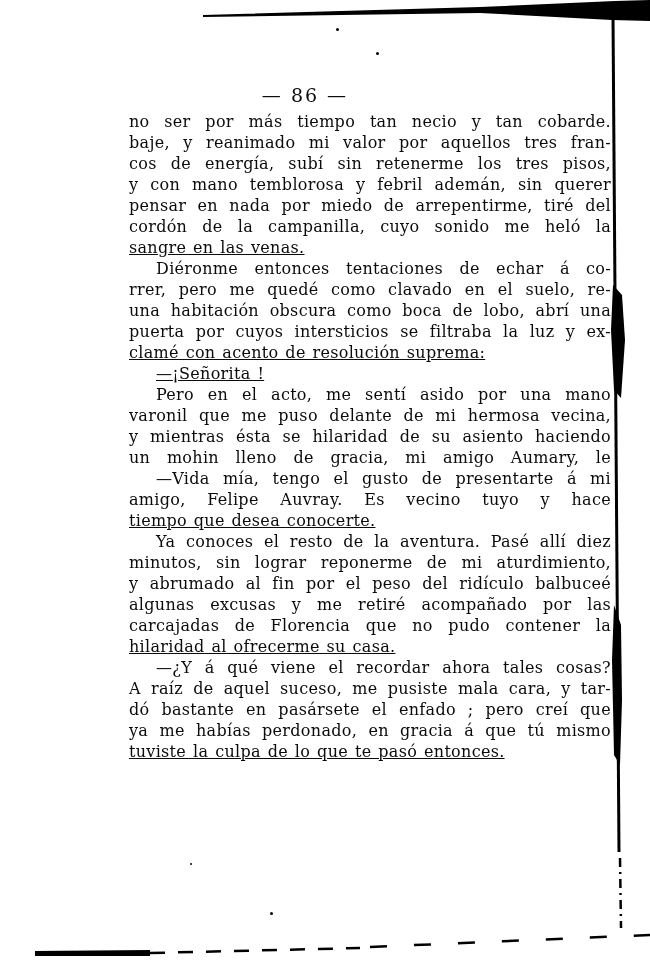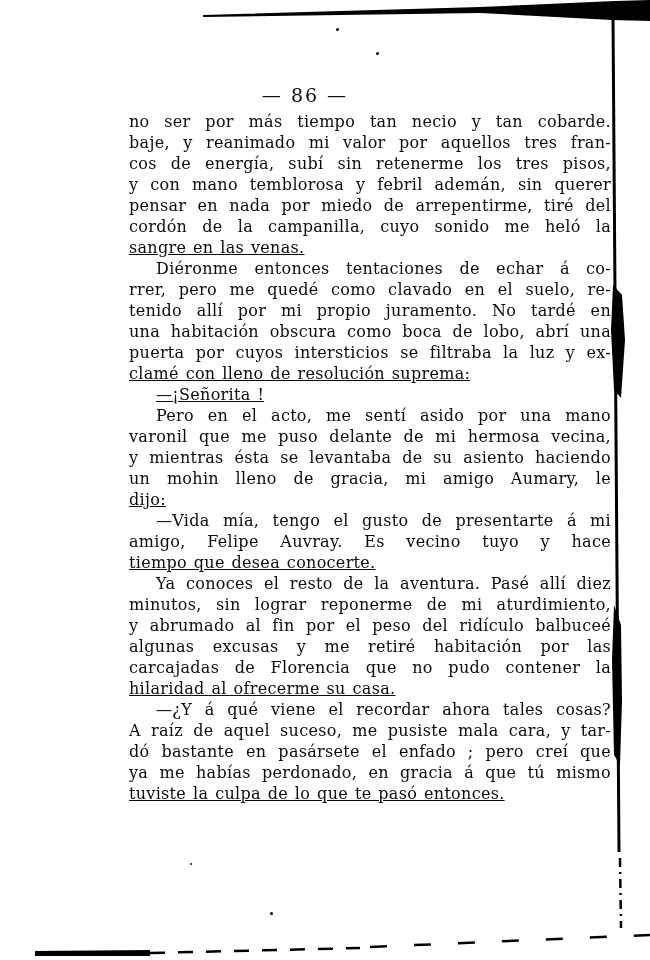--- a/index.html
+++ b/index.html
@@ -105,7 +105,6 @@
       <div class="line para-end">sangre en las venas.</div>
       <div class="line indent">Diéronme entonces tentaciones de echar á co-</div>
       <div class="line">rrer, pero me quedé como clavado en el suelo, re-</div>
-      <div class="line">tenido allí por mi propio juramento. No tardé en</div>
       <div class="line">una habitación obscura como boca de lobo, abrí una</div>
       <div class="line">puerta por cuyos intersticios se filtraba la luz y ex-</div>
       <div class="line para-end">clamé con lleno de resolución suprema:</div>

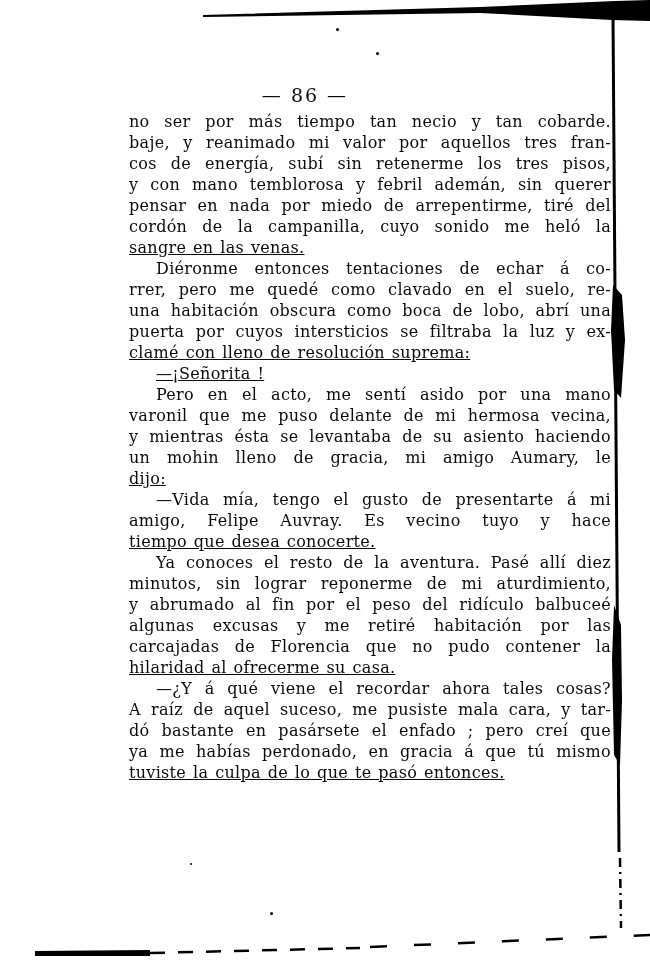--- a/index.html
+++ b/index.html
@@ -107,7 +107,7 @@
       <div class="line">rrer, pero me quedé como clavado en el suelo, re-</div>
       <div class="line">una habitación obscura como boca de lobo, abrí una</div>
       <div class="line">puerta por cuyos intersticios se filtraba la luz y ex-</div>
-      <div class="line para-end">clamé con lleno de resolución suprema:</div>
+      <div class="line para-end">clamé con acento de resolución suprema:</div>
       <div class="line indent para-end">—¡Señorita !</div>
       <div class="line indent">Pero en el acto, me sentí asido por una mano</div>
       <div class="line">varonil que me puso delante de mi hermosa vecina,</div>

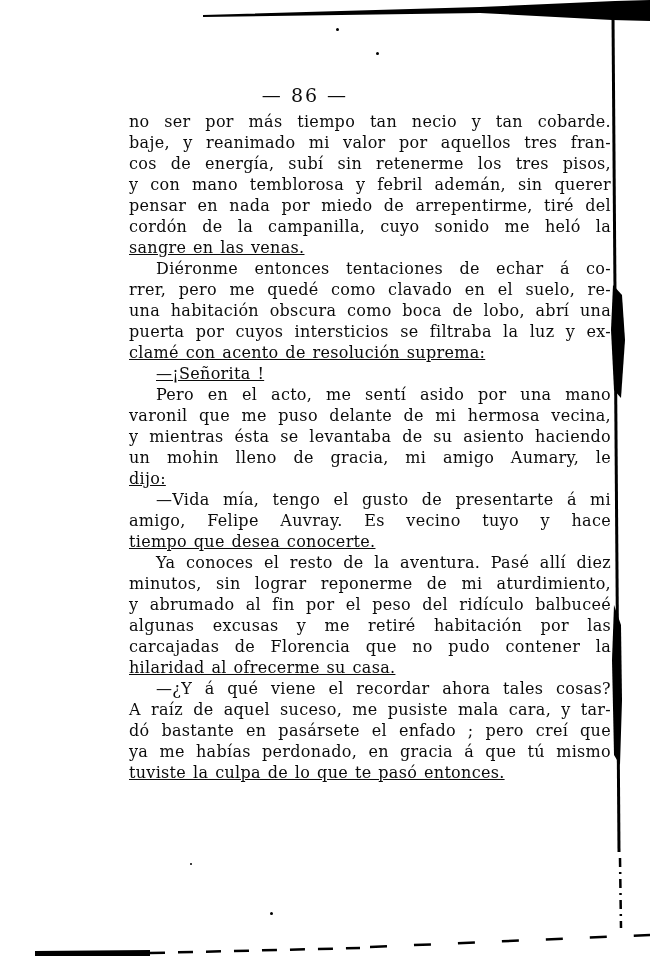--- a/index.html
+++ b/index.html
@@ -111,7 +111,7 @@
       <div class="line indent para-end">—¡Señorita !</div>
       <div class="line indent">Pero en el acto, me sentí asido por una mano</div>
       <div class="line">varonil que me puso delante de mi hermosa vecina,</div>
-      <div class="line">y mientras ésta se levantaba de su asiento haciendo</div>
+      <div class="line">y mientras ésta se hilaridad de su asiento haciendo</div>
       <div class="line">un mohin lleno de gracia, mi amigo Aumary, le</div>
       <div class="line para-end">dijo:</div>
       <div class="line indent">—Vida mía, tengo el gusto de presentarte á mi</div>

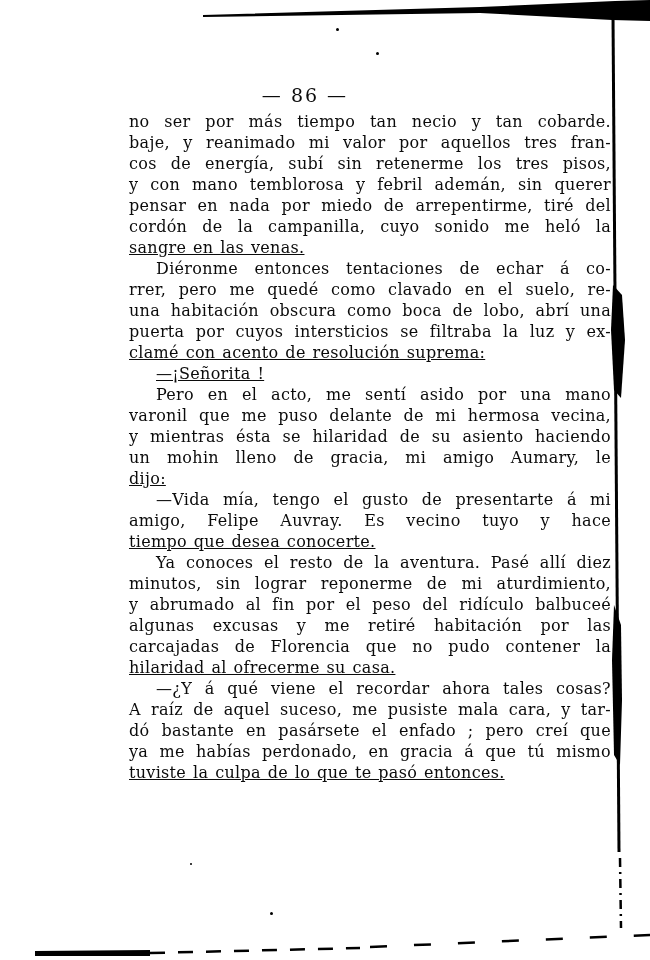--- a/index.html
+++ b/index.html
@@ -113,7 +113,6 @@
       <div class="line">varonil que me puso delante de mi hermosa vecina,</div>
       <div class="line">y mientras ésta se hilaridad de su asiento haciendo</div>
       <div class="line">un mohin lleno de gracia, mi amigo Aumary, le</div>
-      <div class="line para-end">dijo:</div>
       <div class="line indent">—Vida mía, tengo el gusto de presentarte á mi</div>
       <div class="line">amigo, Felipe Auvray. Es vecino tuyo y hace</div>
       <div class="line para-end">tiempo que desea conocerte.</div>

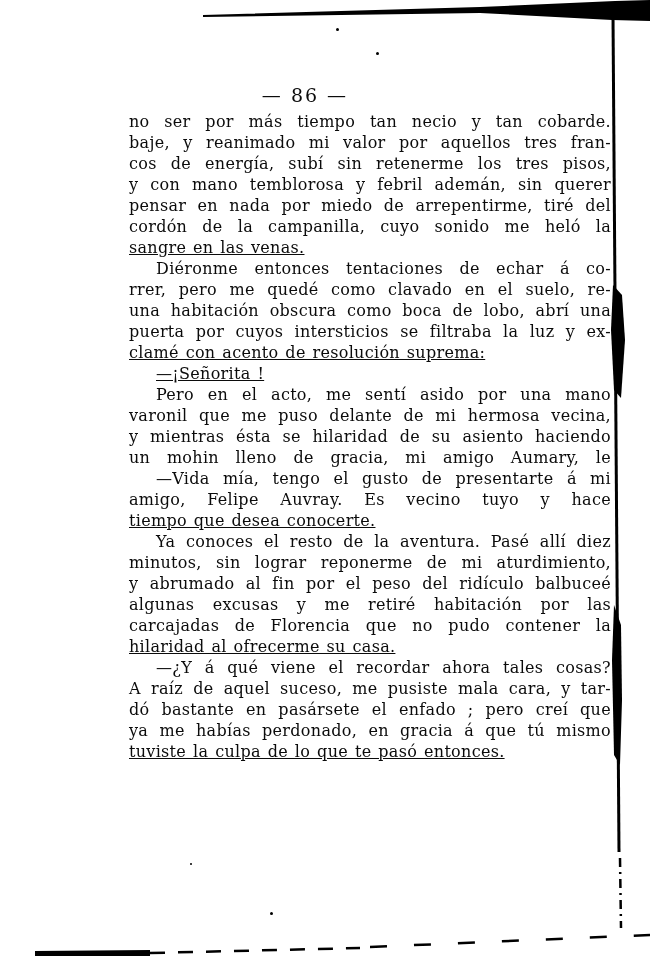--- a/index.html
+++ b/index.html
@@ -119,7 +119,7 @@
       <div class="line indent">Ya conoces el resto de la aventura. Pasé allí diez</div>
       <div class="line">minutos, sin lograr reponerme de mi aturdimiento,</div>
       <div class="line">y abrumado al fin por el peso del ridículo balbuceé</div>
-      <div class="line">algunas excusas y me retiré habitación por las</div>
+      <div class="line">algunas excusas y me retiré acompañado por las</div>
       <div class="line">carcajadas de Florencia que no pudo contener la</div>
       <div class="line para-end">hilaridad al ofrecerme su casa.</div>
       <div class="line indent">—¿Y á qué viene el recordar ahora tales cosas?</div>

